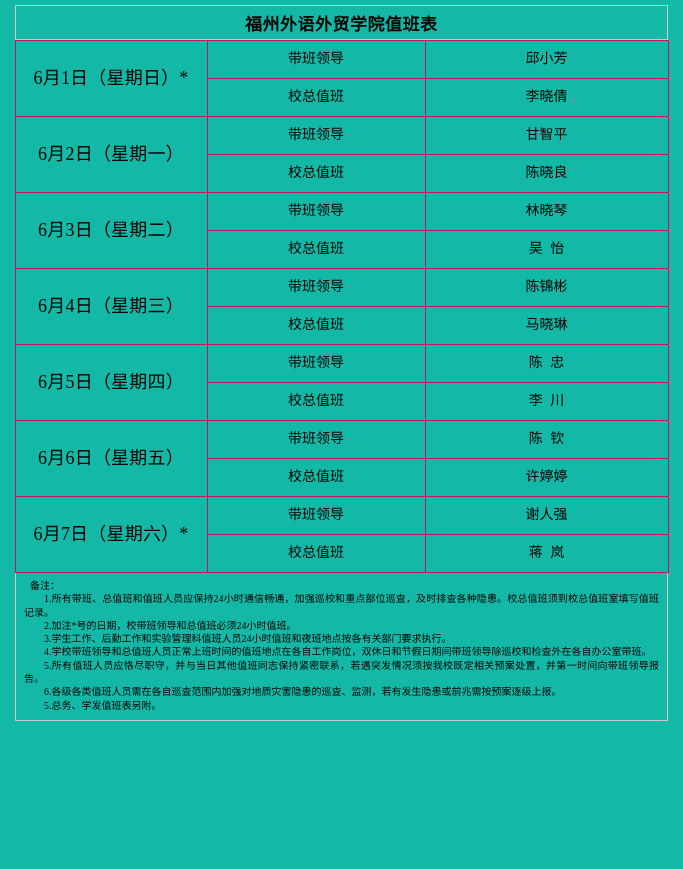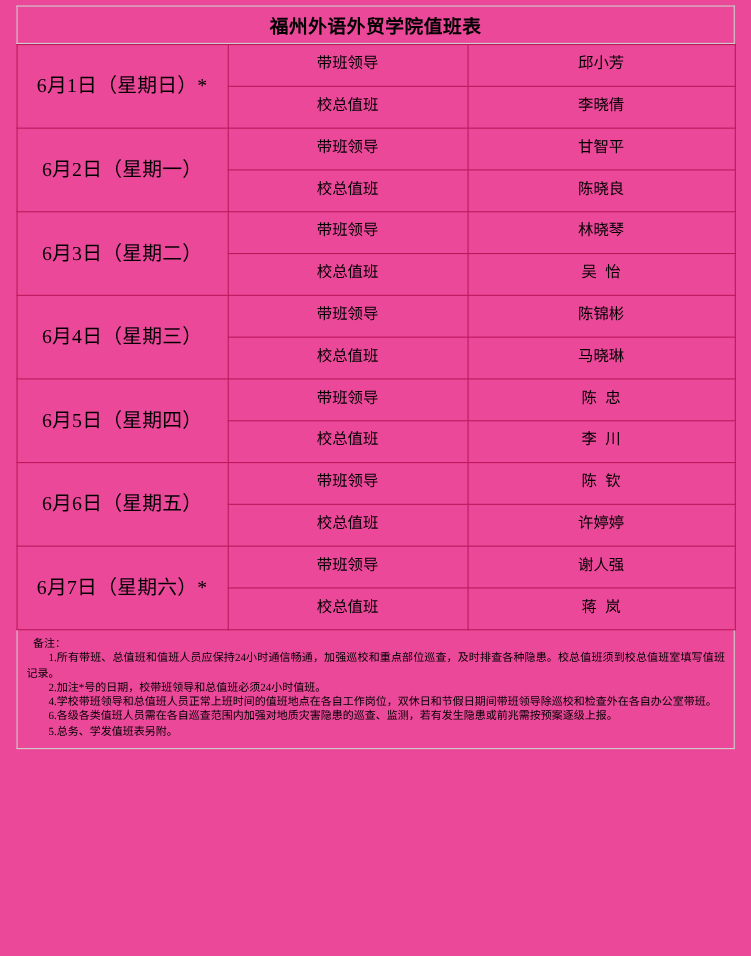--- a/index.html
+++ b/index.html
@@ -18,7 +18,7 @@
     height: 869px;
     position: relative;
     box-sizing: border-box;
-    background: #ec4899;
+    background: #14b8a6;
     overflow: hidden;
   }
 

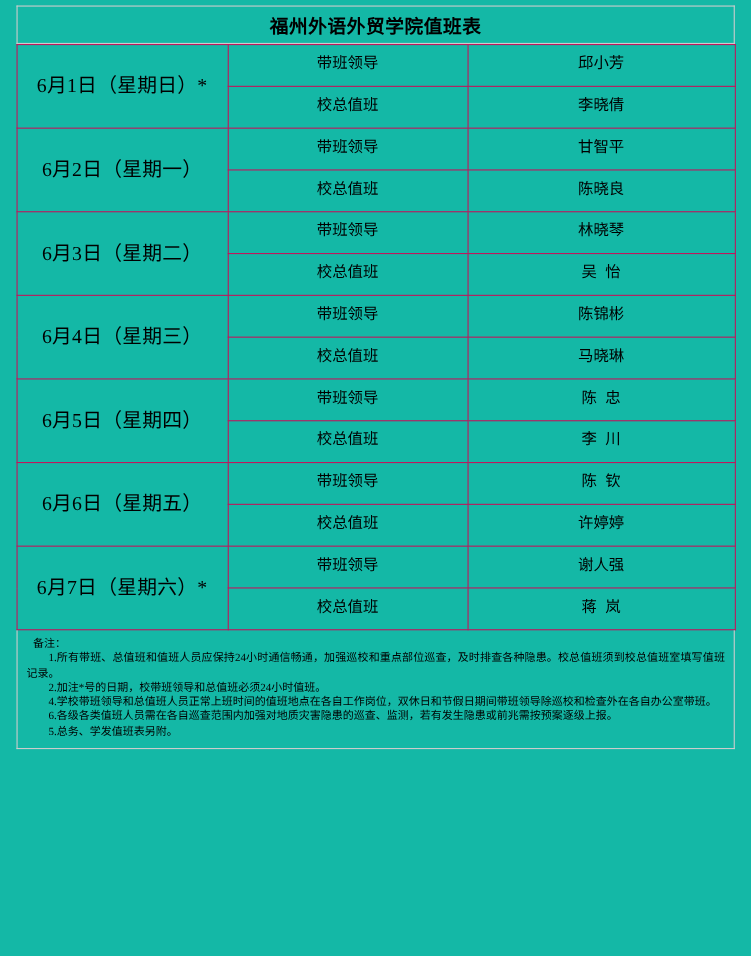--- a/index.html
+++ b/index.html
@@ -195,6 +195,7 @@
     <div>
         <p class="note-item">1.所有带班、总值班和值班人员应保持24小时通信畅通，加强巡校和重点部位巡查，及时排查各种隐患。校总值班须到校总值班室填写值班记录。</p>
         <p class="note-item">2.加注*号的日期，校带班领导和总值班必须24小时值班。</p>
+        <p class="note-item">3.学生工作、后勤工作和实验管理科值班人员24小时值班和夜班地点按各有关部门要求执行。</p>
         <p class="note-item">4.学校带班领导和总值班人员正常上班时间的值班地点在各自工作岗位，双休日和节假日期间带班领导除巡校和检查外在各自办公室带班。</p>
         <p class="note-item">6.各级各类值班人员需在各自巡查范围内加强对地质灾害隐患的巡查、监测，若有发生隐患或前兆需按预案逐级上报。</p>
         <p class="note-item">5.总务、学发值班表另附。</p>

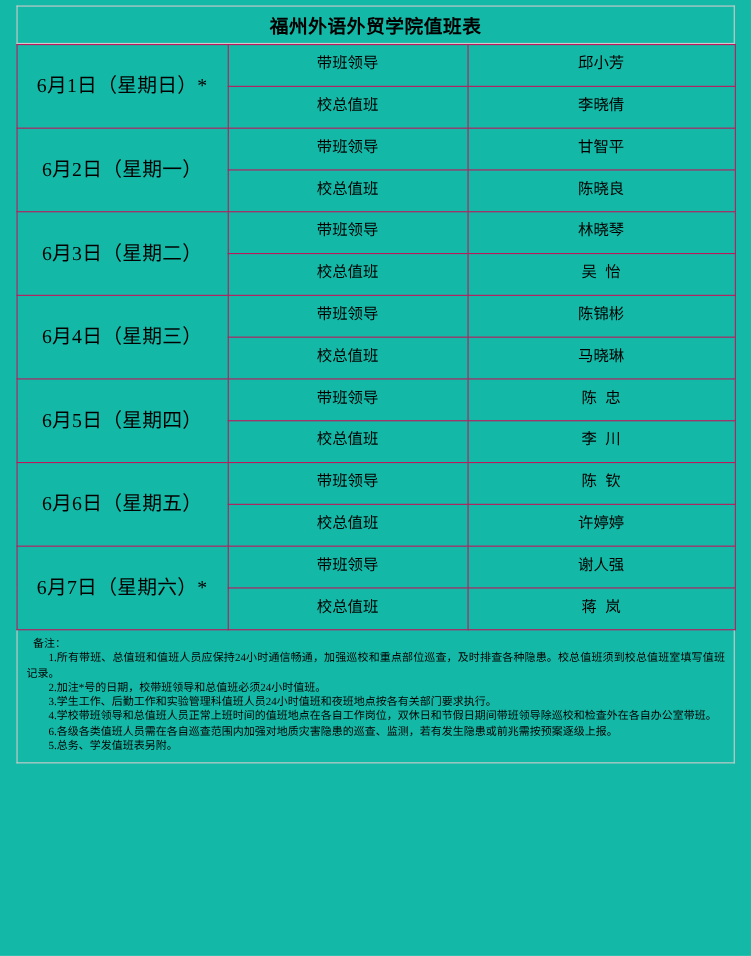--- a/index.html
+++ b/index.html
@@ -197,6 +197,7 @@
         <p class="note-item">2.加注*号的日期，校带班领导和总值班必须24小时值班。</p>
         <p class="note-item">3.学生工作、后勤工作和实验管理科值班人员24小时值班和夜班地点按各有关部门要求执行。</p>
         <p class="note-item">4.学校带班领导和总值班人员正常上班时间的值班地点在各自工作岗位，双休日和节假日期间带班领导除巡校和检查外在各自办公室带班。</p>
+        <p class="note-item">5.所有值班人员应恪尽职守，并与当日其他值班同志保持紧密联系，若遇突发情况须按我校既定相关预案处置，并第一时间向带班领导报告。</p>
         <p class="note-item">6.各级各类值班人员需在各自巡查范围内加强对地质灾害隐患的巡查、监测，若有发生隐患或前兆需按预案逐级上报。</p>
         <p class="note-item">5.总务、学发值班表另附。</p>
       </div>

